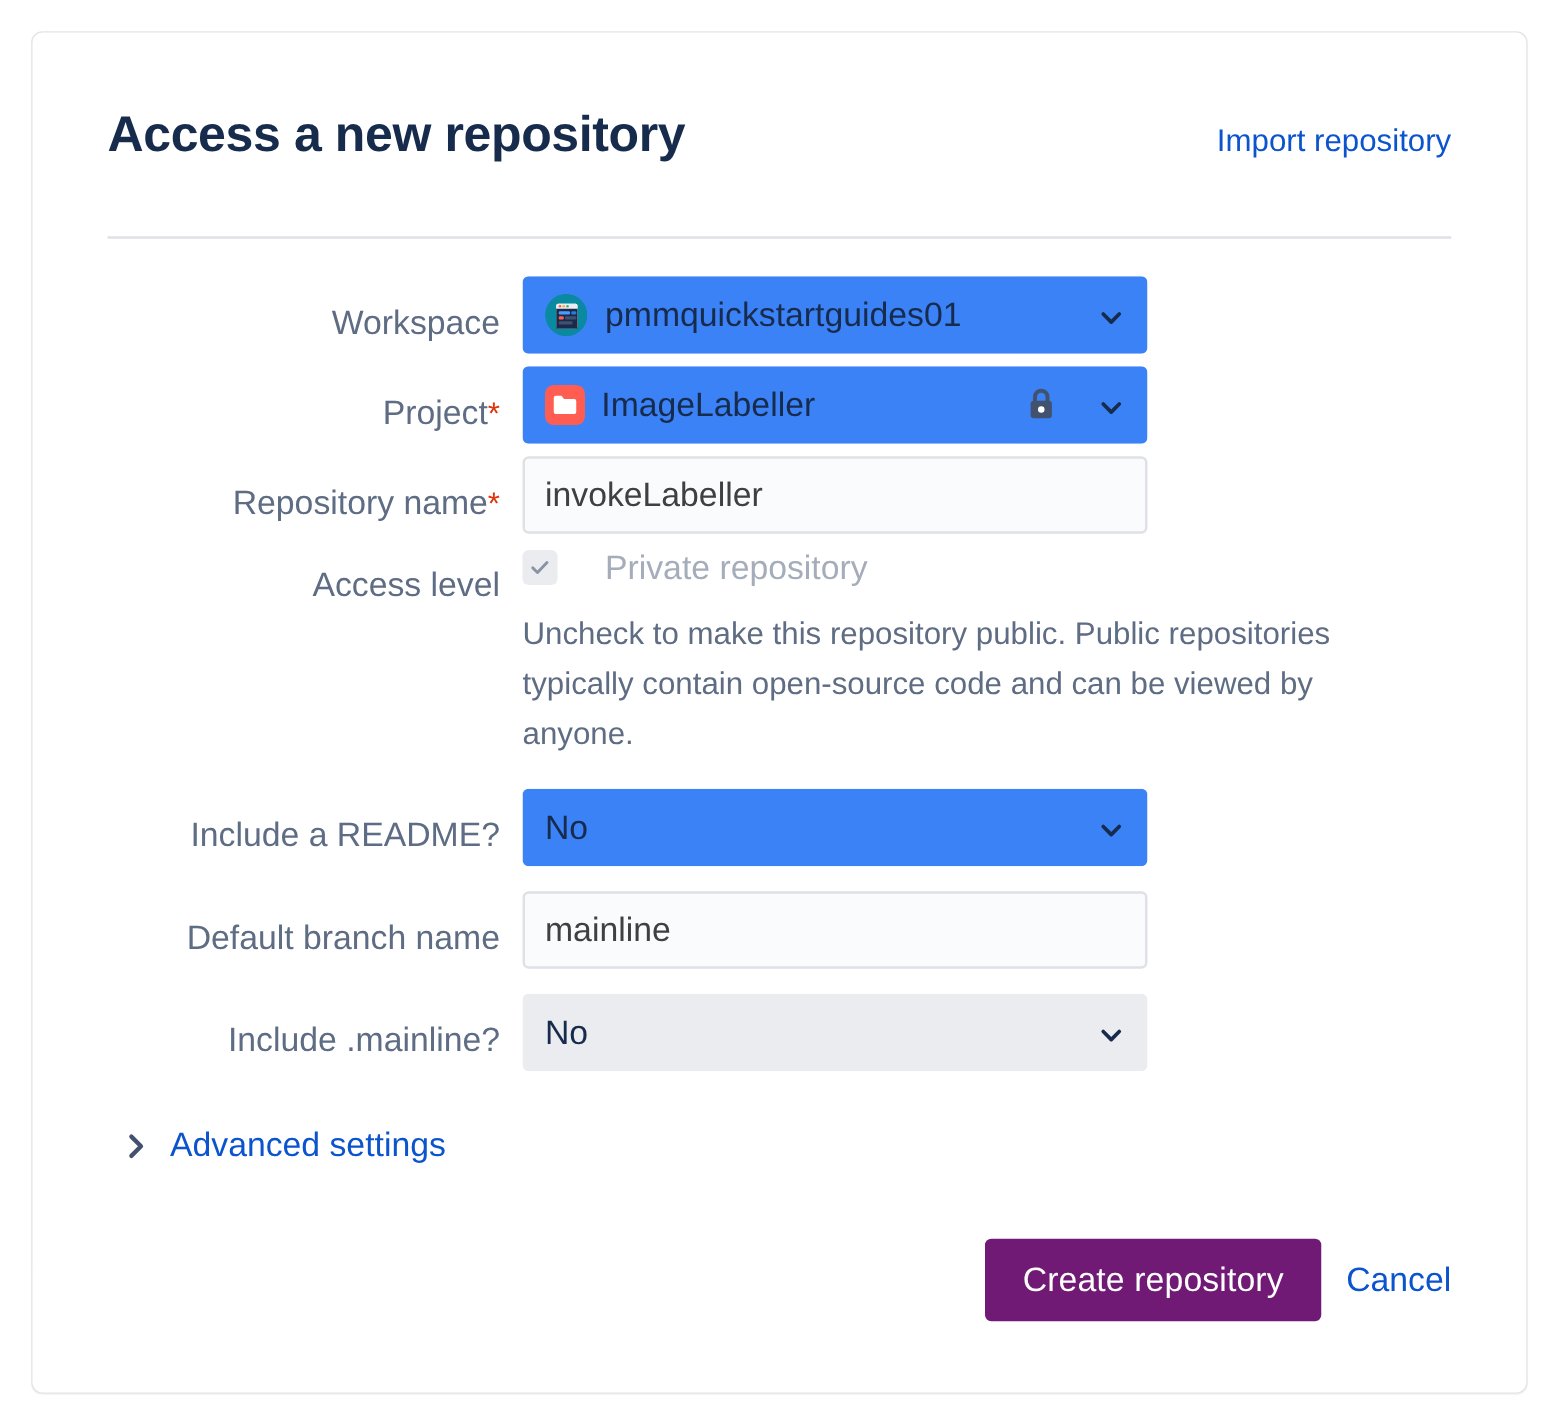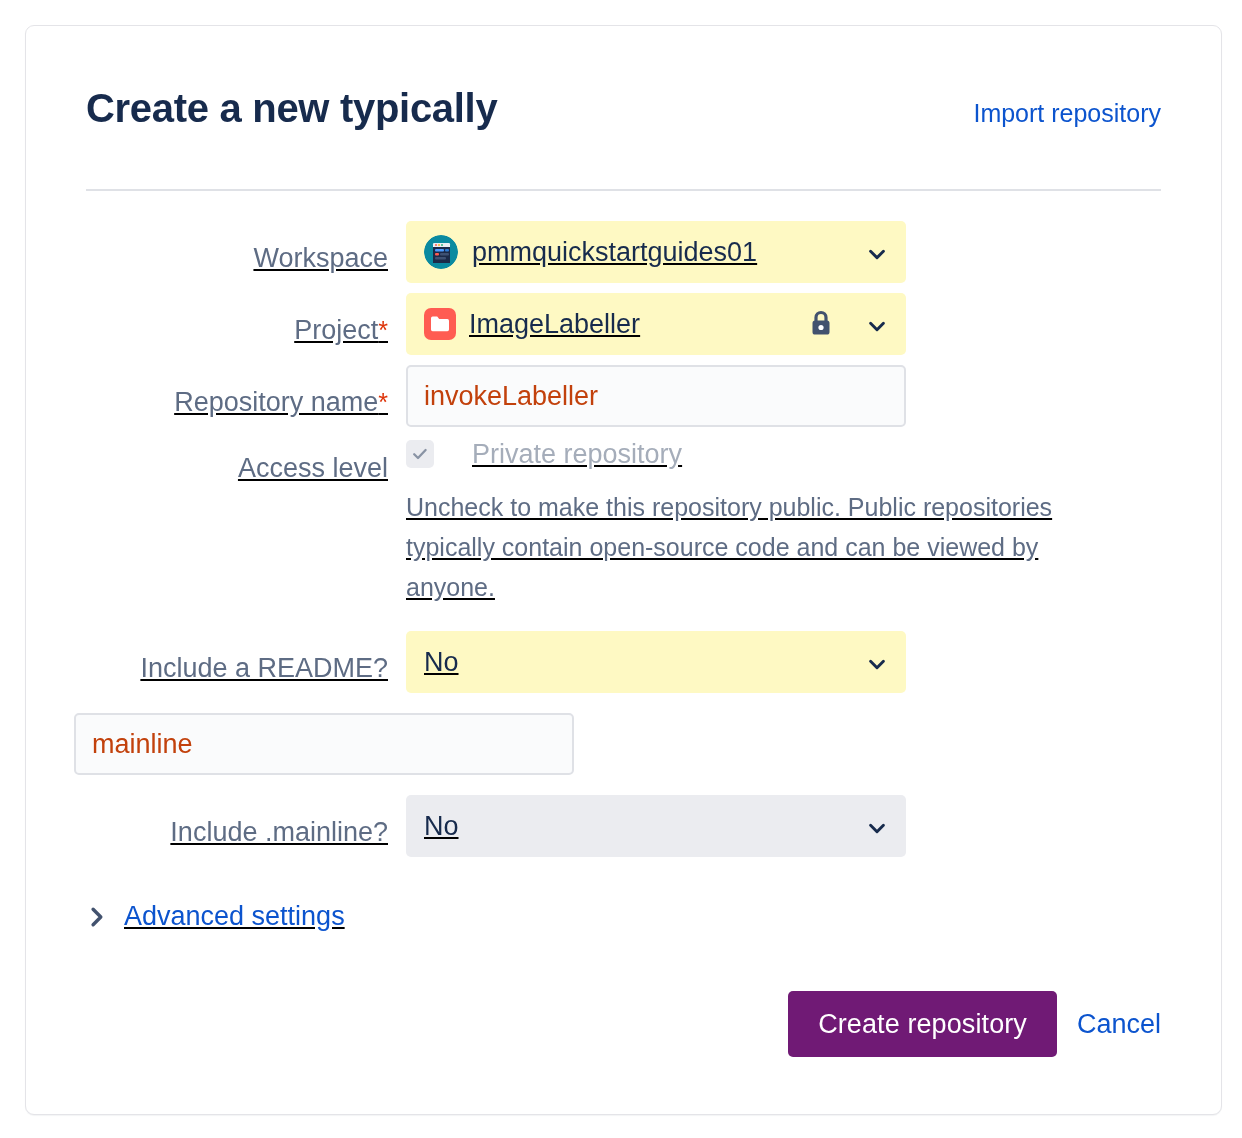--- a/index.html
+++ b/index.html
@@ -278,7 +278,7 @@
     <div class="card-inner">
 
       <div class="header">
-        <h1 class="page-title">Create a new typically</h1>
+        <h1 class="page-title">Access a new repository</h1>
         <a class="import-link">Import repository</a>
       </div>
       <div class="divider"></div>

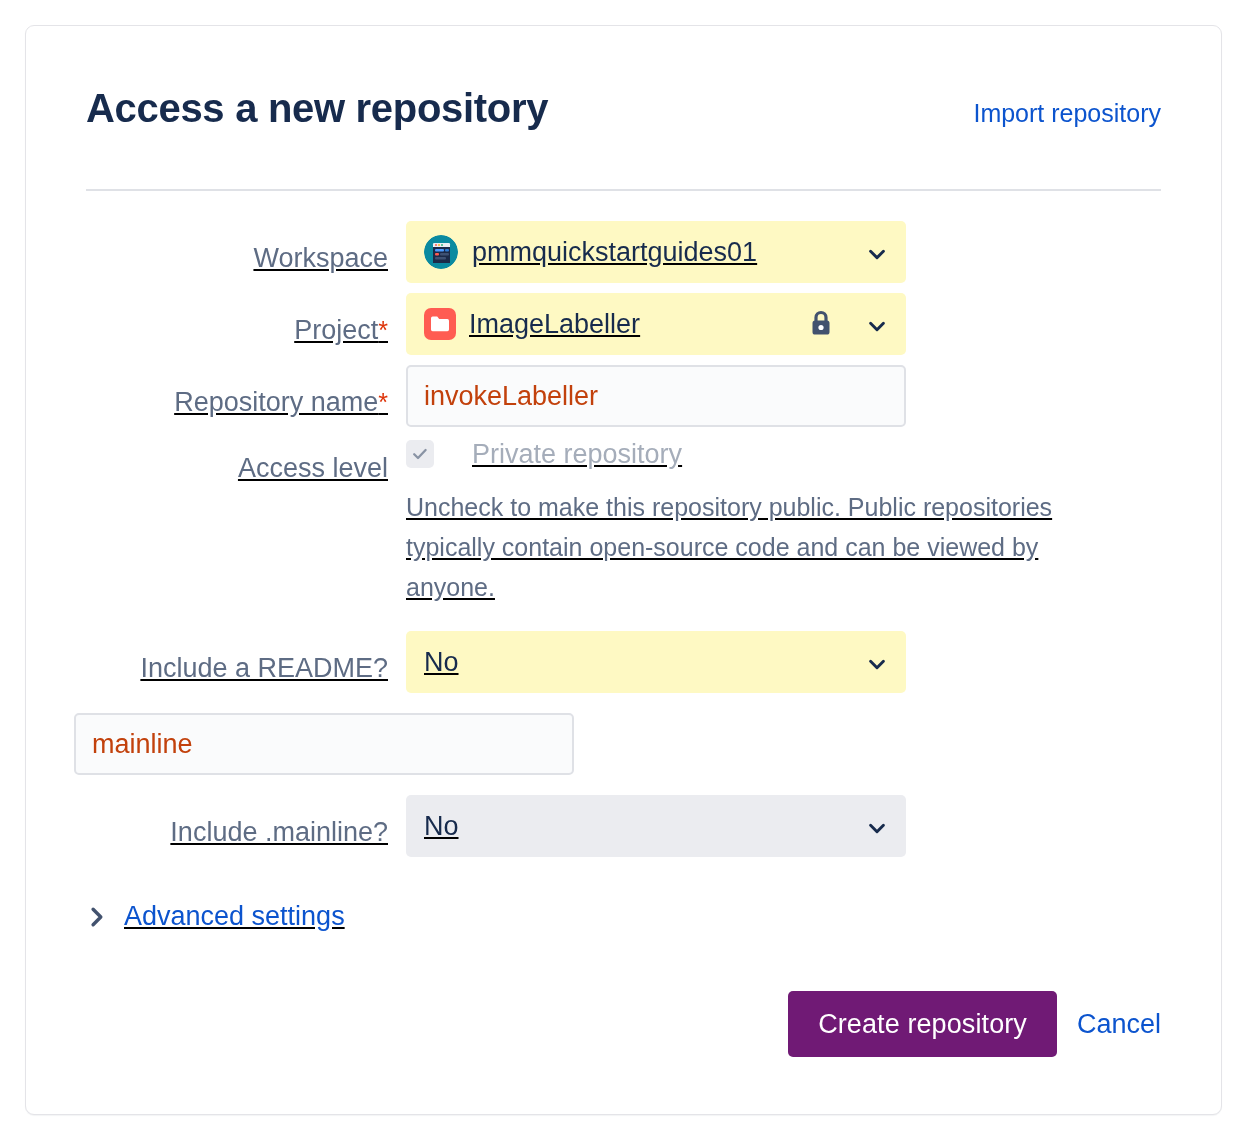--- a/index.html
+++ b/index.html
@@ -87,10 +87,9 @@
   
   .form {
     position: absolute;
-    left: 48px;
+    left: 60px;
     top: 195px;
     width: 1077px;
-    text-decoration: underline;
   }
 
   .row {

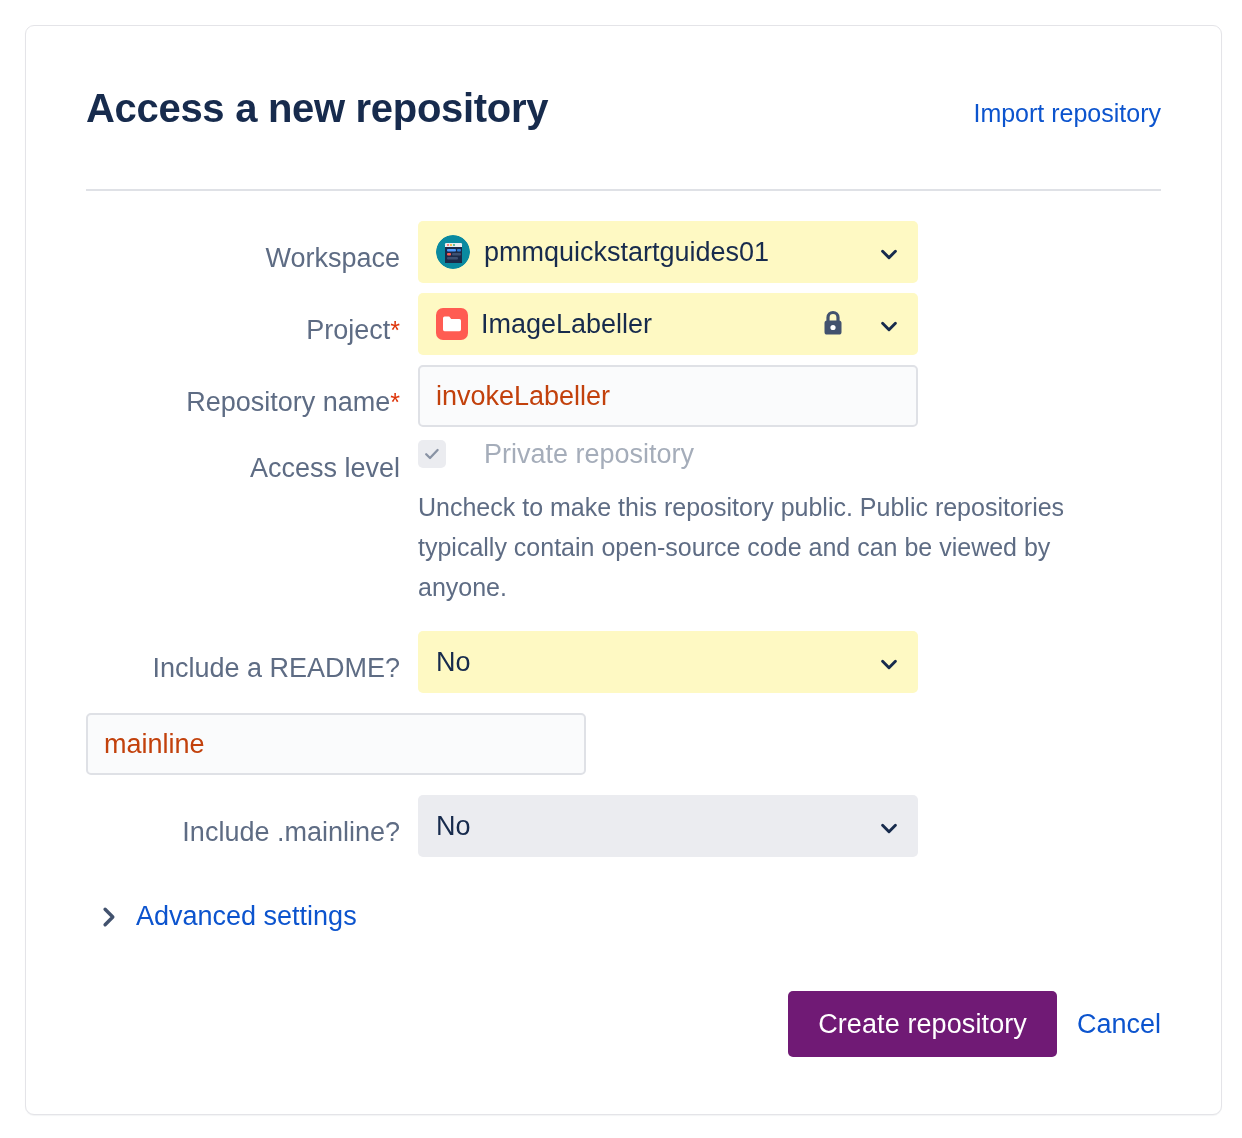--- a/index.html
+++ b/index.html
@@ -119,7 +119,7 @@
     position: relative;
     width: 500px;
     height: 62px;
-    background: #fef9c3;
+    background: #3b82f6;
     border: 2px solid transparent;
     border-radius: 5px;
     display: flex;

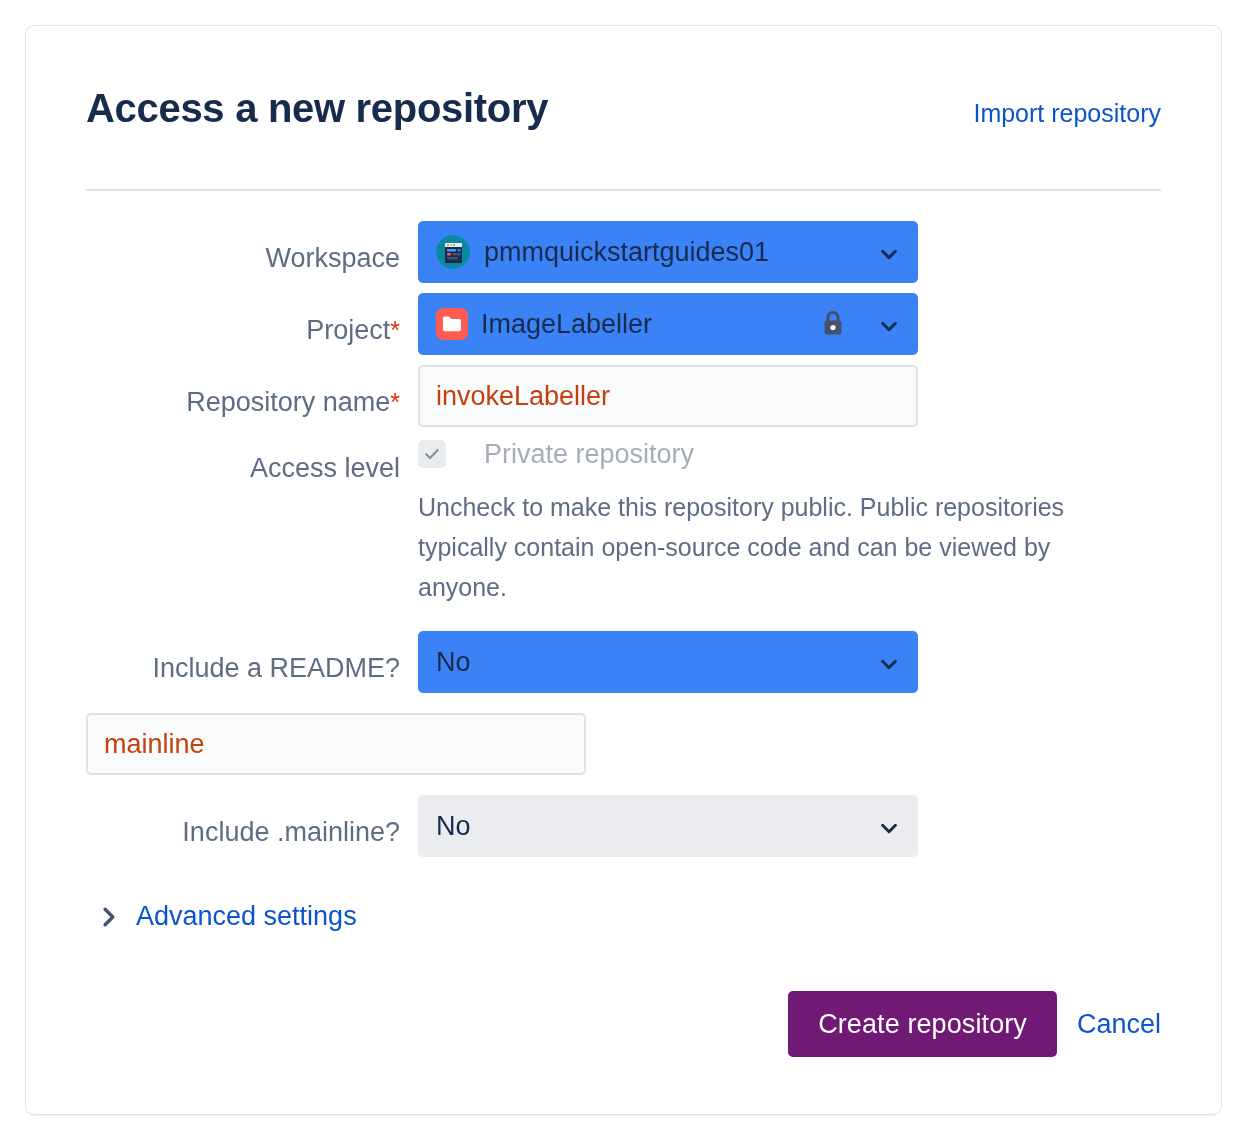--- a/index.html
+++ b/index.html
@@ -154,7 +154,7 @@
     box-sizing: border-box;
     font-family: "Liberation Sans", sans-serif;
     font-size: 27px;
-    color: #c2410c;
+    color: #404040;
     outline: none;
   }
   .text-input::placeholder { color: #7A869A; }

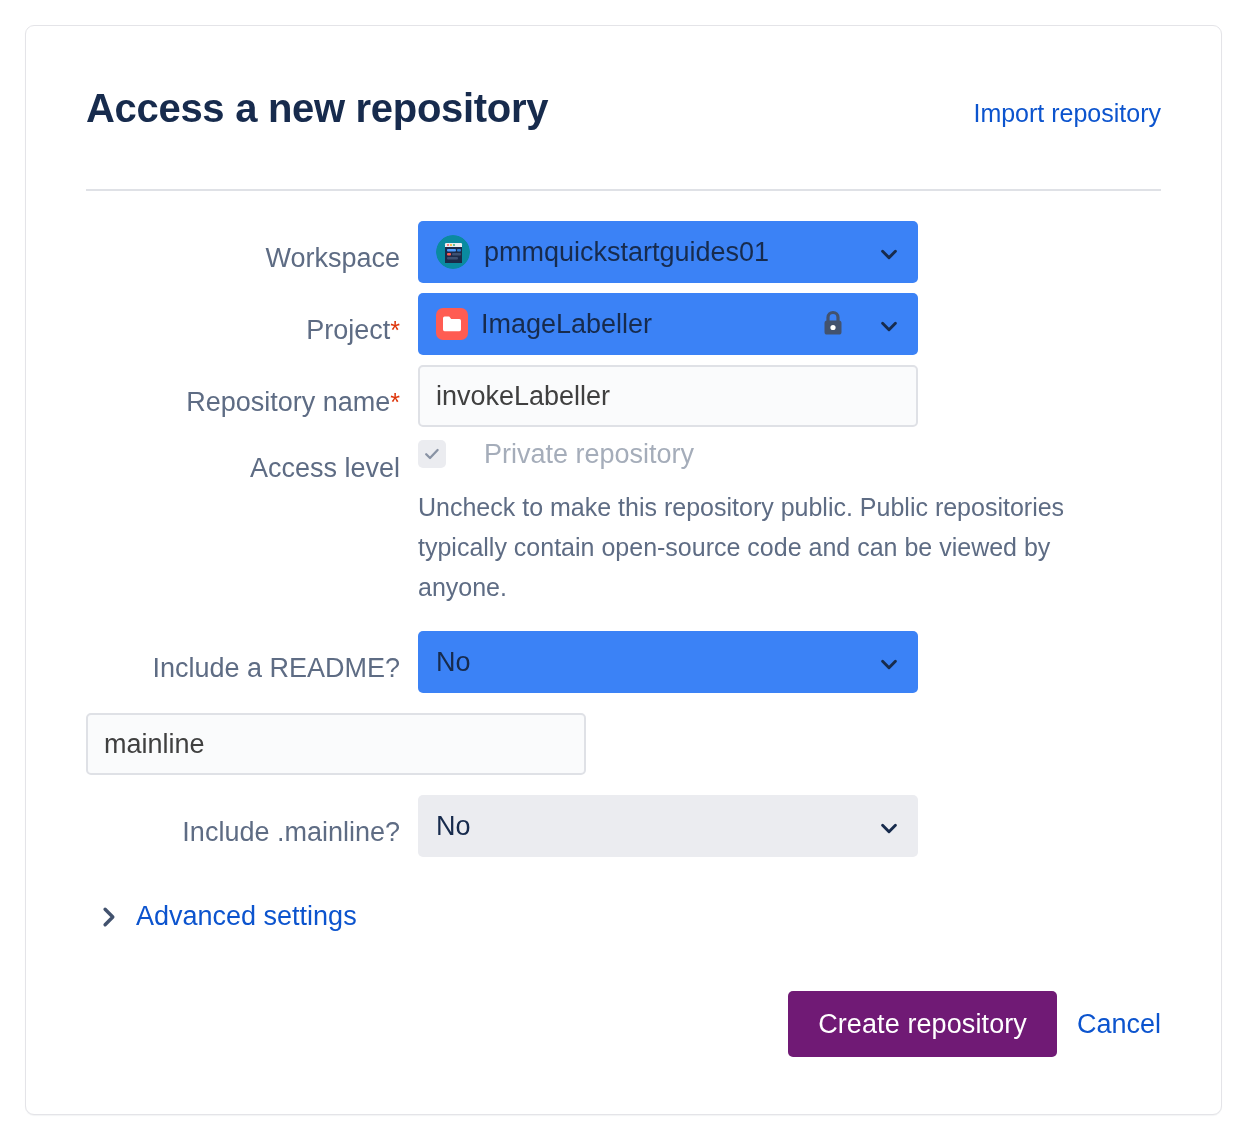--- a/index.html
+++ b/index.html
@@ -381,6 +381,7 @@
         </div>
 
         <div class="row" style="margin-top:20px;">
+          <div class="label-col pad-top">Default branch name</div>
           <div class="field-col">
             <input class="text-input" type="text" value="mainline" style="">
           </div>

